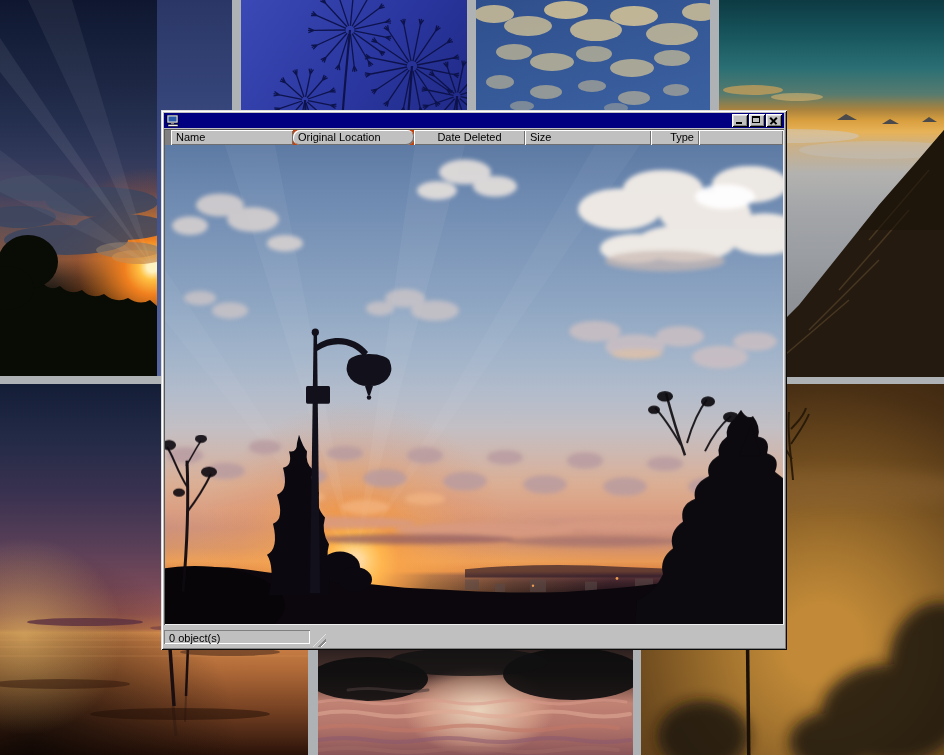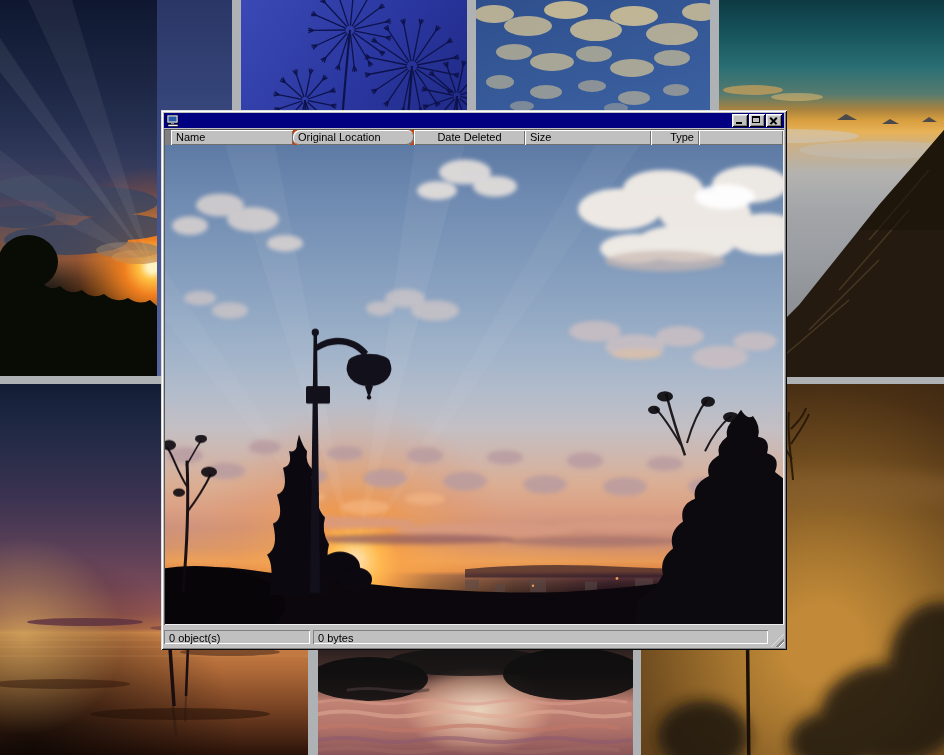--- a/index.html
+++ b/index.html
@@ -416,7 +416,6 @@
 
     <div class="statusbar">
       <div class="pane pane1">0 object(s)</div>
-      <div class="pane pane2">0 bytes</div>
       <div class="grip"></div>
     </div>
 

